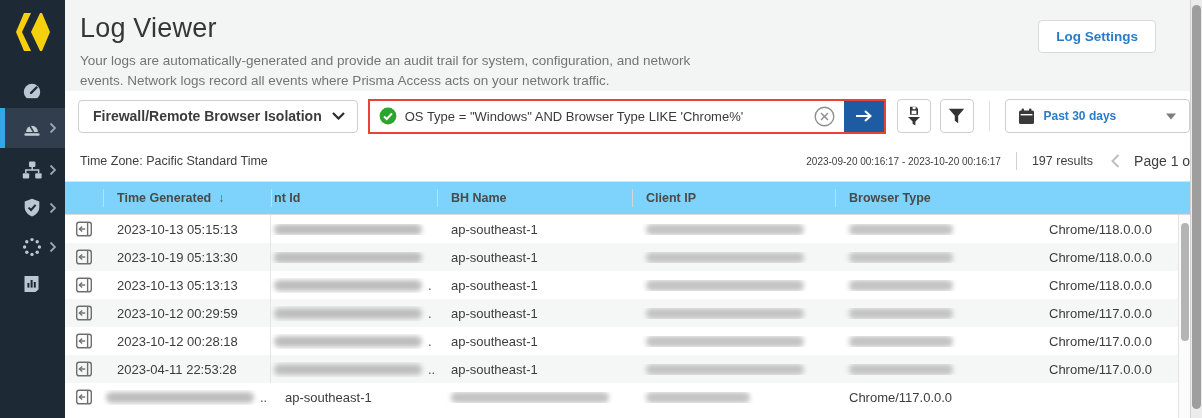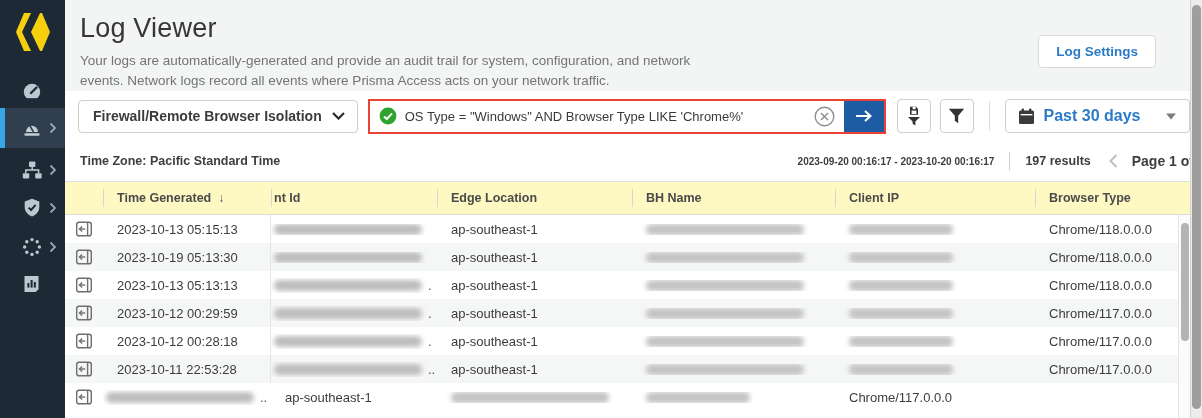--- a/index.html
+++ b/index.html
@@ -39,7 +39,7 @@
     margin-top:7px; max-width:648px; font-size:13.5px; line-height:1.5; color:#747474;
   }
   .log-settings-btn {
-    position:absolute; top:35px; right:46px; background:#fff; border:1px solid #d9d9d9;
+    position:absolute; top:20px; right:46px; background:#fff; border:1px solid #d9d9d9;
     border-radius:4px; padding:8px 17px; font-size:13.5px; font-weight:600; color:#2b7bc8;
     cursor:pointer; font-family:"Liberation Sans", sans-serif;
   }

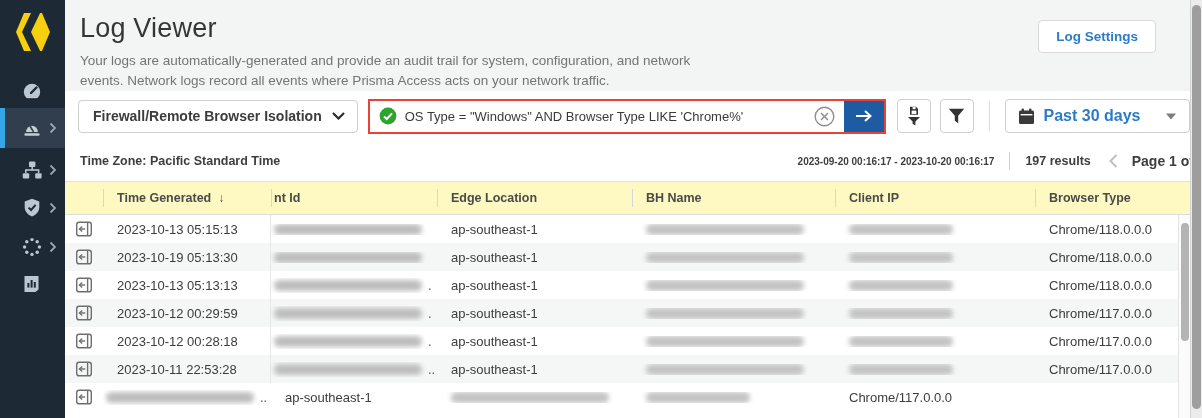--- a/index.html
+++ b/index.html
@@ -78,7 +78,7 @@
     height:34px; width:186px; background:#fff; border:1px solid #cfcfcf; border-radius:4px;
     display:flex; align-items:center; padding:0 12px; gap:9px; cursor:pointer;
   }
-  .date-label { font-size:16px; font-weight:600; color:#2b7bc8; }
+  .date-label { font-size:12px; font-weight:600; color:#2b7bc8; }
   .date-caret { margin-left:auto; display:flex; }
 
   

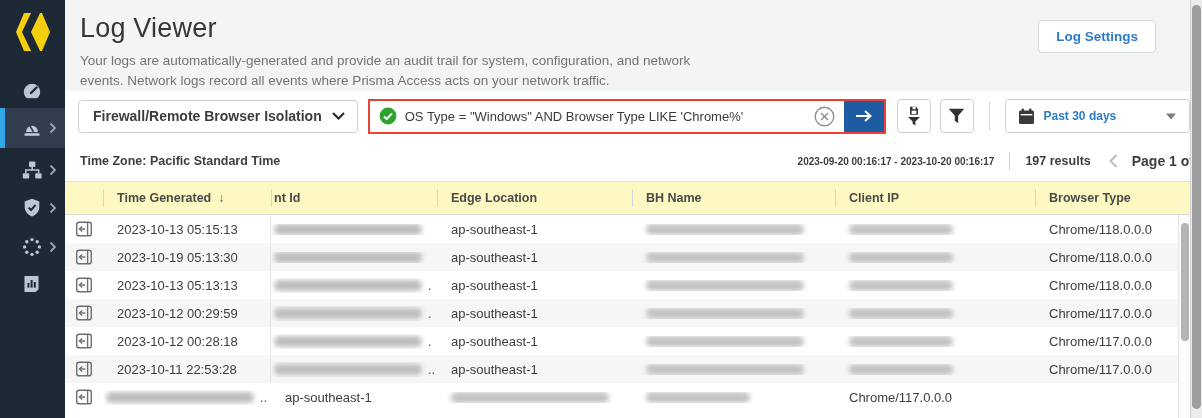--- a/index.html
+++ b/index.html
@@ -84,7 +84,7 @@
   
   .statusbar {
     height:41px; margin-right:12px; border-bottom:1px solid #e0e0e0;
-    display:flex; align-items:center; padding-left:15px; overflow:hidden;font-weight:bold;
+    display:flex; align-items:center; padding-left:15px; overflow:hidden;
   }
   .tz { font-size:12.5px; color:#3e3e3e; }
   .sb-right { margin-left:auto; display:flex; align-items:center; }

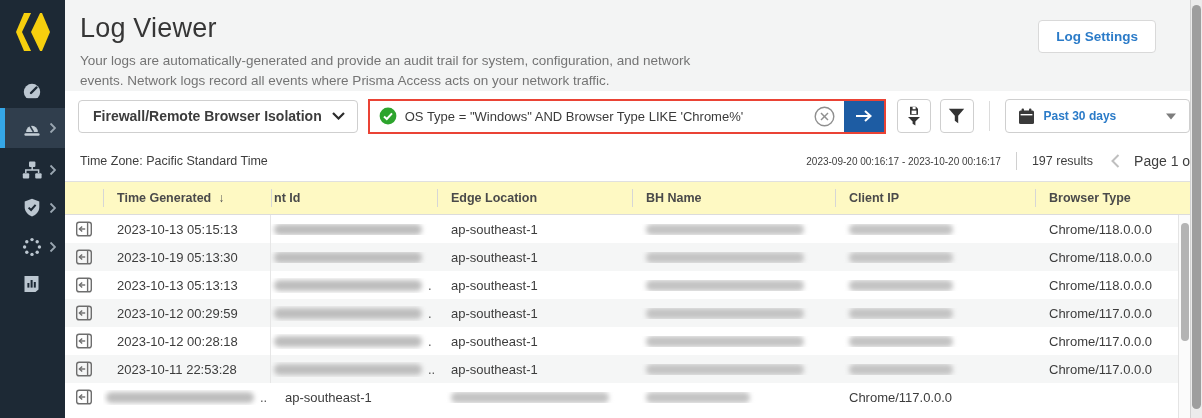--- a/index.html
+++ b/index.html
@@ -101,7 +101,7 @@
     grid-template-columns:38px 168px 166px 195px 203px 200px 143px;
     align-items:center;
   }
-  .thead { height:33px; border-bottom:1px solid #dcdcdc; background:#fef9c3; }
+  .thead { height:33px; border-bottom:1px solid #dcdcdc; background:#7dd3fc; }
   .th {
     position:relative; font-size:12.5px; font-weight:600; color:#4a4a4a;
     padding-left:14px; white-space:nowrap; overflow:hidden; cursor:pointer; height:100%;

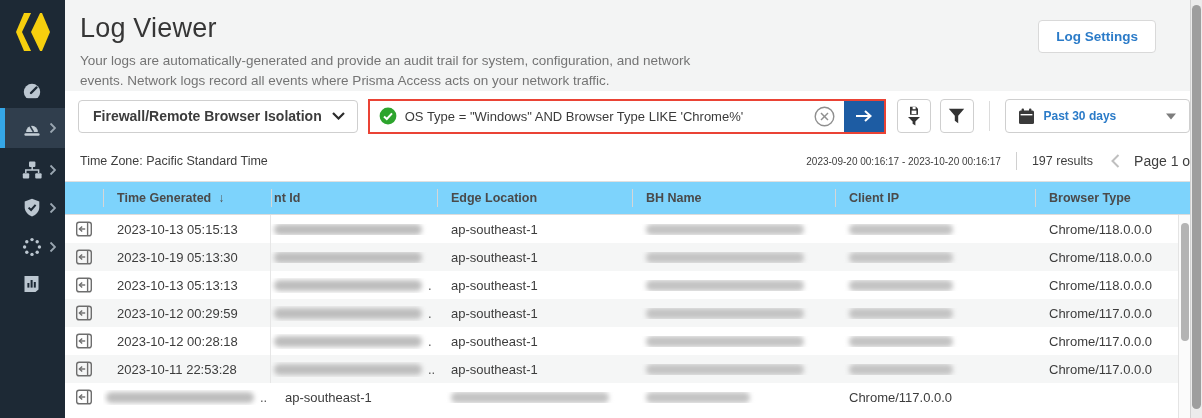--- a/index.html
+++ b/index.html
@@ -330,7 +330,6 @@
           <span class="sort-arrow">↓</span>
         </div>
         <div class="th clip">nt Id</div>
-        <div class="th">Edge Location</div>
         <div class="th">BH Name</div>
         <div class="th">Client IP</div>
         <div class="th">Browser Type</div>

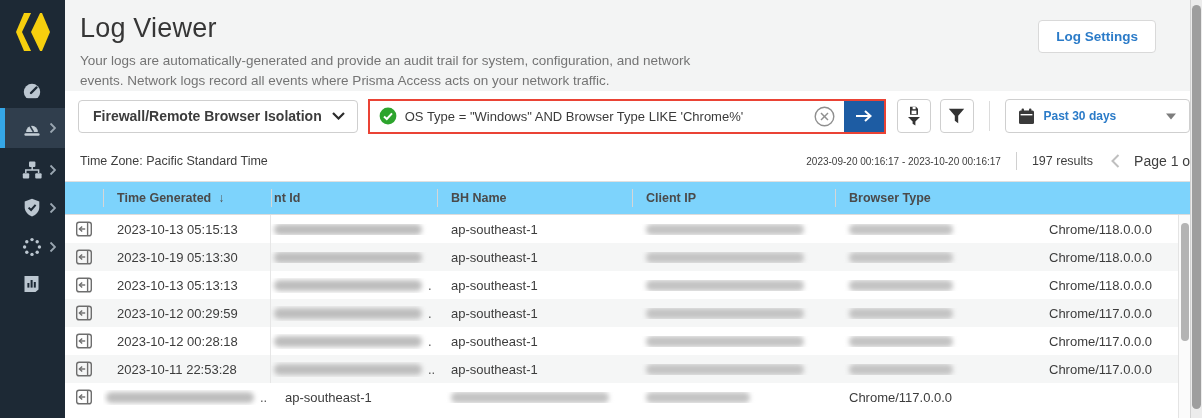--- a/index.html
+++ b/index.html
@@ -477,7 +477,7 @@
         </svg>
       </span>
     </div>
-    <div class="cell c-time">2023-10-11 22:53:28</div>
+    <div class="cell c-time">2023-04-11 22:53:28</div>
     <div class="cell c-id">
       <span class="blur-blob blob-id"></span>
       <span class="id-trail">..</span>

